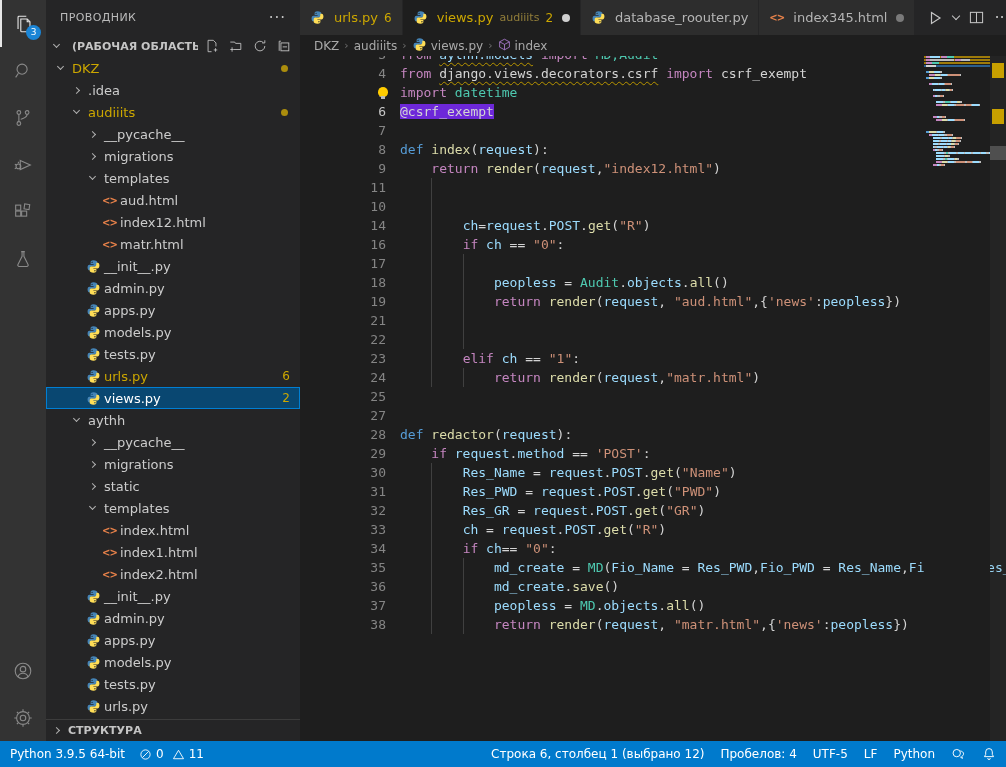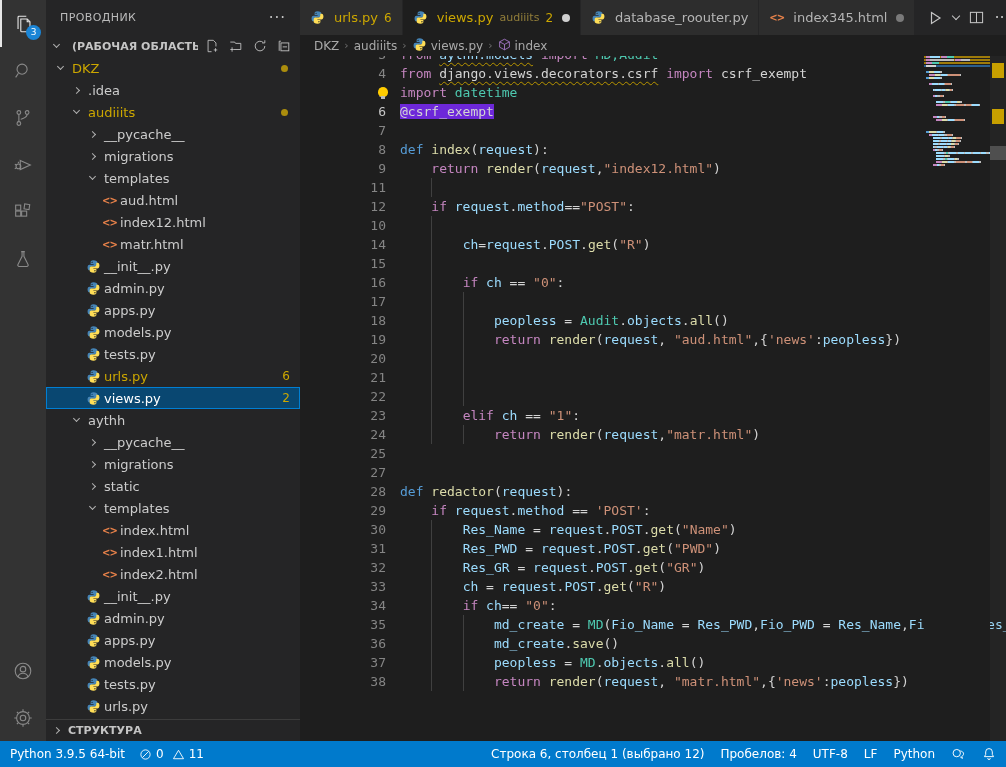--- a/index.html
+++ b/index.html
@@ -500,7 +500,6 @@
             <div class="cline"><span class="num">8</span><span class="tk-d">def </span><span class="tk-f">index</span><span class="tk-w">(</span><span class="tk-v">request</span><span class="tk-w">):</span></div>
             <div class="cline"><span class="num">9</span><span class="tk-w">    </span><span class="tk-k">return </span><span class="tk-f">render</span><span class="tk-w">(</span><span class="tk-v">request</span><span class="tk-w">,</span><span class="tk-s">"index12.html"</span><span class="tk-w">)</span></div>
             <div class="cline"><span class="num">11</span><span class="guide" style="left:131.28px"></span></div>
-            <div class="cline"><span class="num">12</span><span class="tk-w">    </span><span class="tk-k">if </span><span class="tk-v">request</span><span class="tk-w">.</span><span class="tk-v">method</span><span class="tk-w">==</span><span class="tk-s">"POST"</span><span class="tk-w">:</span></div>
             <div class="cline"><span class="num">10</span><span class="guide" style="left:131.28px"></span></div>
             <div class="cline"><span class="num">14</span><span class="guide" style="left:131.28px"></span><span class="tk-w">        </span><span class="tk-v">ch</span><span class="tk-w">=</span><span class="tk-v">request</span><span class="tk-w">.</span><span class="tk-v">POST</span><span class="tk-w">.</span><span class="tk-f">get</span><span class="tk-w">(</span><span class="tk-s">"R"</span><span class="tk-w">)</span></div>
             <div class="cline"><span class="num">15</span><span class="guide" style="left:131.28px"></span></div>

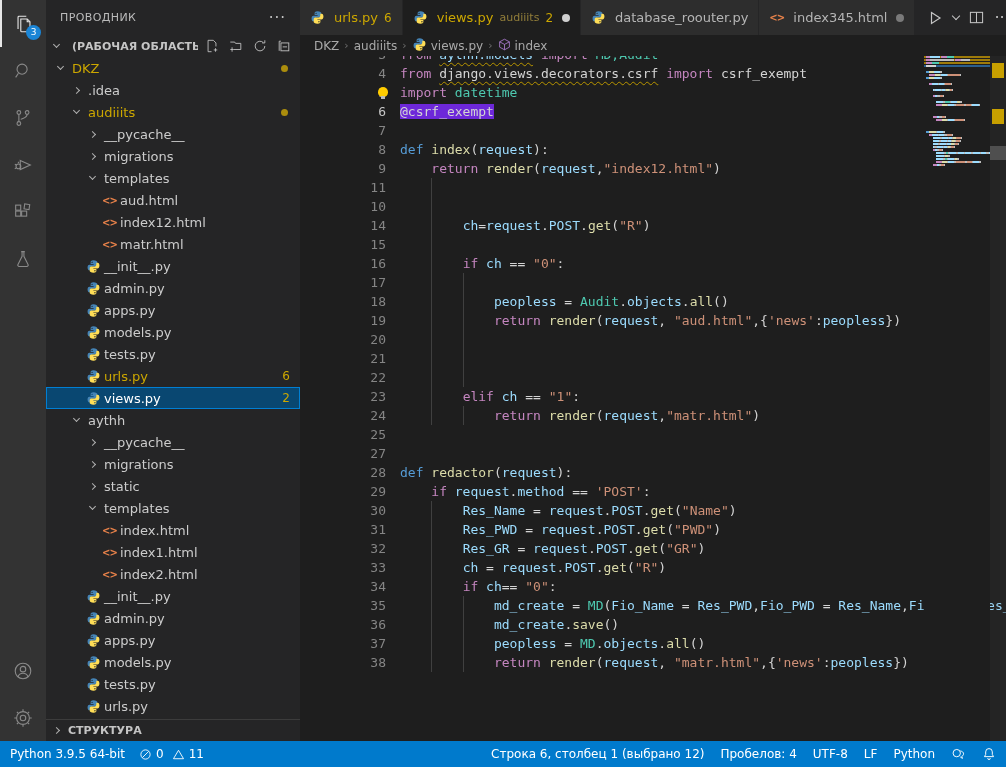--- a/index.html
+++ b/index.html
@@ -502,7 +502,6 @@
             <div class="cline"><span class="num">11</span><span class="guide" style="left:131.28px"></span></div>
             <div class="cline"><span class="num">10</span><span class="guide" style="left:131.28px"></span></div>
             <div class="cline"><span class="num">14</span><span class="guide" style="left:131.28px"></span><span class="tk-w">        </span><span class="tk-v">ch</span><span class="tk-w">=</span><span class="tk-v">request</span><span class="tk-w">.</span><span class="tk-v">POST</span><span class="tk-w">.</span><span class="tk-f">get</span><span class="tk-w">(</span><span class="tk-s">"R"</span><span class="tk-w">)</span></div>
-            <div class="cline"><span class="num">15</span><span class="guide" style="left:131.28px"></span></div>
             <div class="cline"><span class="num">16</span><span class="guide" style="left:131.28px"></span><span class="tk-w">        </span><span class="tk-k">if </span><span class="tk-v">ch</span><span class="tk-w"> == </span><span class="tk-s">"0"</span><span class="tk-w">:</span></div>
             <div class="cline"><span class="num">17</span><span class="guide" style="left:131.28px"></span><span class="guide" style="left:162.56px"></span></div>
             <div class="cline"><span class="num">18</span><span class="guide" style="left:131.28px"></span><span class="guide" style="left:162.56px"></span><span class="tk-w">            </span><span class="tk-v">peopless</span><span class="tk-w"> = </span><span class="tk-t">Audit</span><span class="tk-w">.</span><span class="tk-v">objects</span><span class="tk-w">.</span><span class="tk-f">all</span><span class="tk-w">()</span></div>

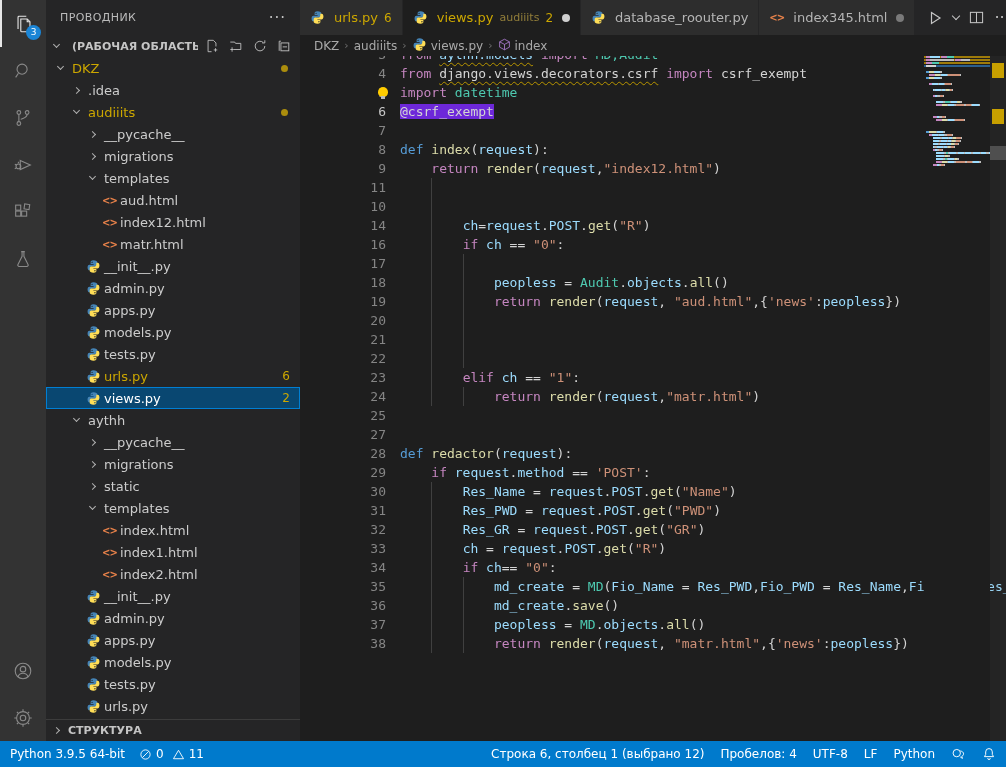--- a/index.html
+++ b/index.html
@@ -506,7 +506,6 @@
             <div class="cline"><span class="num">17</span><span class="guide" style="left:131.28px"></span><span class="guide" style="left:162.56px"></span></div>
             <div class="cline"><span class="num">18</span><span class="guide" style="left:131.28px"></span><span class="guide" style="left:162.56px"></span><span class="tk-w">            </span><span class="tk-v">peopless</span><span class="tk-w"> = </span><span class="tk-t">Audit</span><span class="tk-w">.</span><span class="tk-v">objects</span><span class="tk-w">.</span><span class="tk-f">all</span><span class="tk-w">()</span></div>
             <div class="cline"><span class="num">19</span><span class="guide" style="left:131.28px"></span><span class="guide" style="left:162.56px"></span><span class="tk-w">            </span><span class="tk-k">return </span><span class="tk-f">render</span><span class="tk-w">(</span><span class="tk-v">request</span><span class="tk-w">, </span><span class="tk-s">"aud.html"</span><span class="tk-w">,{</span><span class="tk-s">'news'</span><span class="tk-w">:</span><span class="tk-v">peopless</span><span class="tk-w">})</span></div>
-            <div class="cline"><span class="num">20</span><span class="guide" style="left:131.28px"></span><span class="guide" style="left:162.56px"></span></div>
             <div class="cline"><span class="num">21</span><span class="guide" style="left:131.28px"></span><span class="guide" style="left:162.56px"></span></div>
             <div class="cline"><span class="num">22</span><span class="guide" style="left:131.28px"></span><span class="guide" style="left:162.56px"></span></div>
             <div class="cline"><span class="num">23</span><span class="guide" style="left:131.28px"></span><span class="tk-w">        </span><span class="tk-k">elif </span><span class="tk-v">ch</span><span class="tk-w"> == </span><span class="tk-s">"1"</span><span class="tk-w">:</span></div>

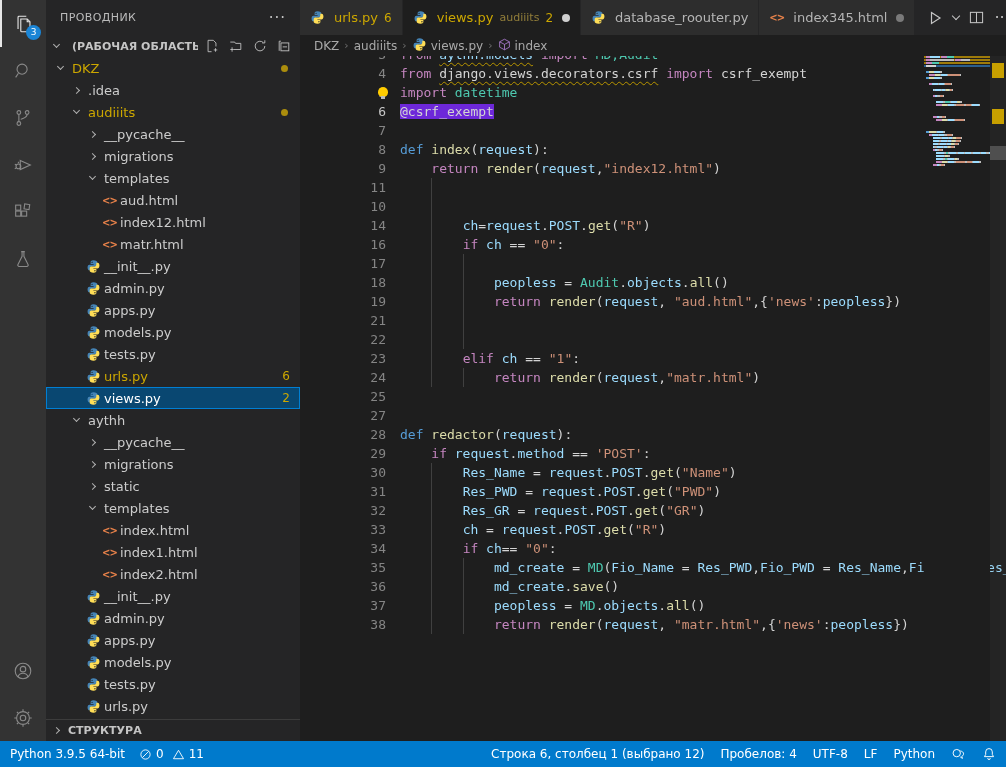--- a/index.html
+++ b/index.html
@@ -590,7 +590,7 @@
     <span class="sb-right">
       <span class="sb-item">Строка 6, столбец 1 (выбрано 12)</span>
       <span class="sb-item">Пробелов: 4</span>
-      <span class="sb-item">UTF-8</span>
+      <span class="sb-item">UTF-5</span>
       <span class="sb-item">LF</span>
       <span class="sb-item">Python</span>
       <span class="sb-item">

